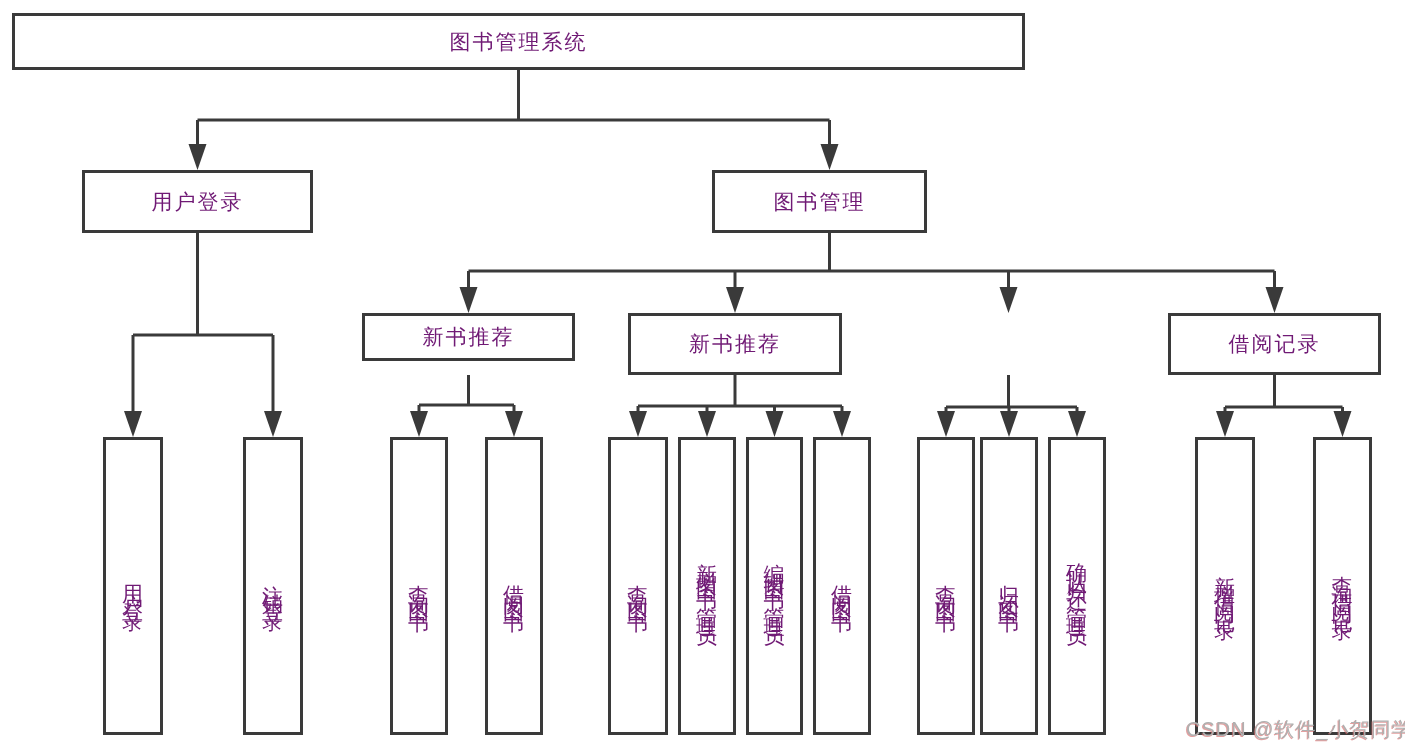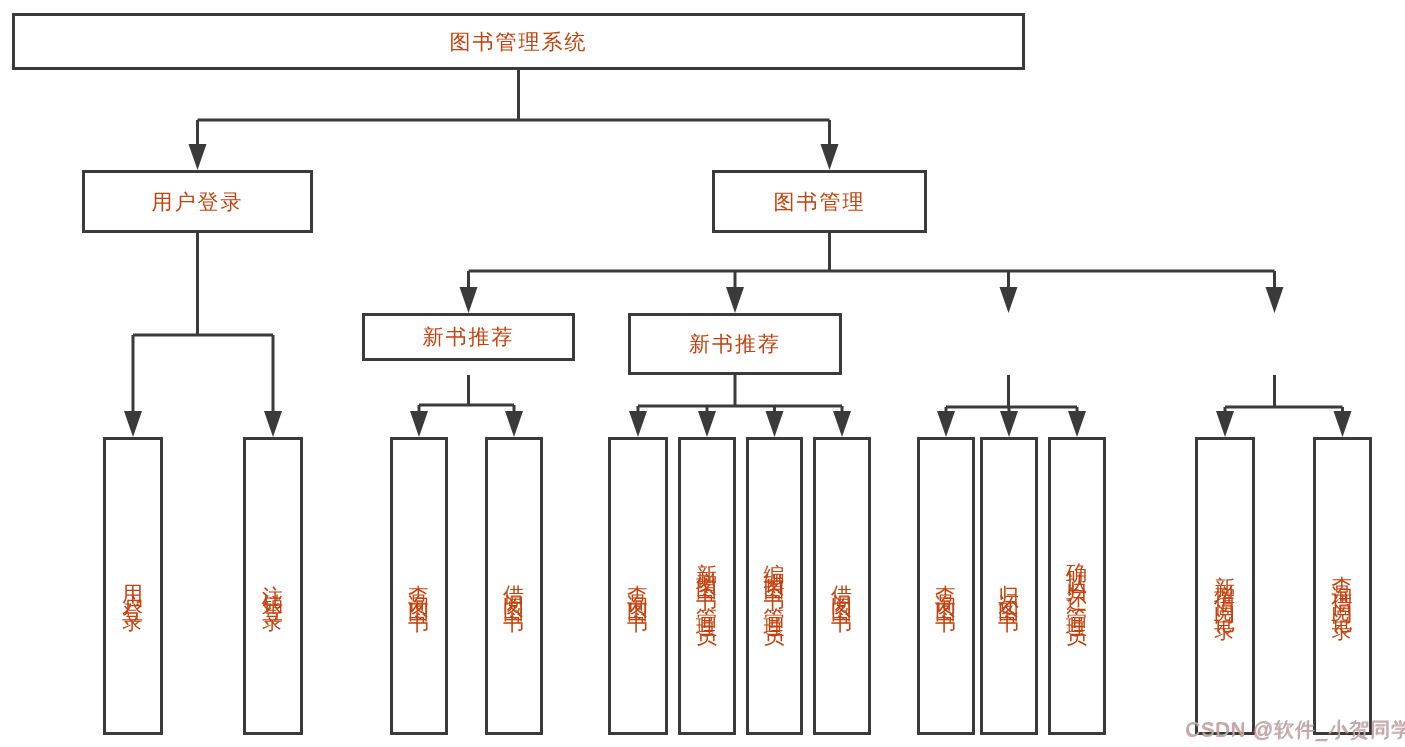--- a/index.html
+++ b/index.html
@@ -25,7 +25,7 @@
     display: flex;
     align-items: center;
     justify-content: center;
-    color: #c2410c;
+    color: #701a75;
     font-size: 21px;
     letter-spacing: 2px;
     z-index: 2;

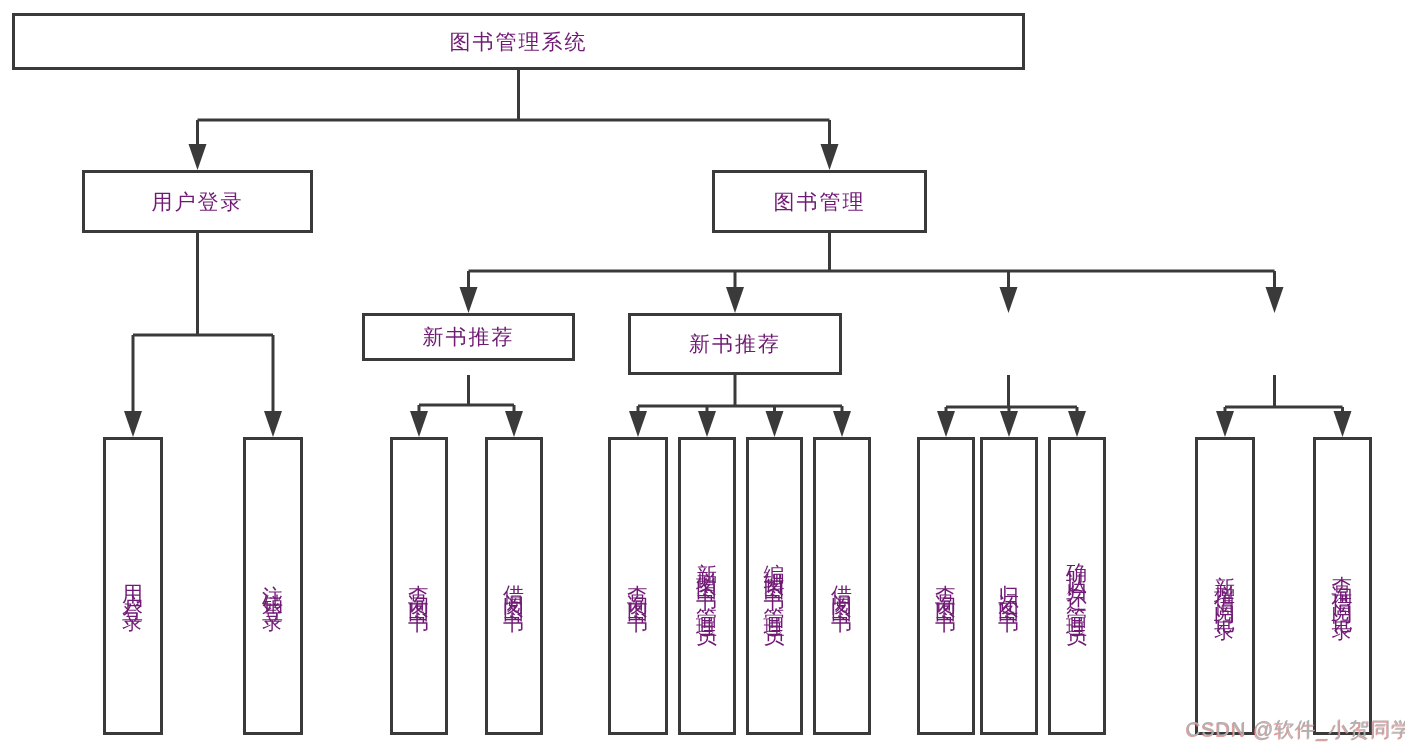--- a/index.html
+++ b/index.html
@@ -127,6 +127,9 @@
   <div class="node" style="left:628px;top:313px;width:214px;height:62px">
     <span>新书推荐</span>
   </div>
+  <div class="node" style="left:1168px;top:313px;width:213px;height:62px">
+    <span>借阅记录</span>
+  </div>
 
   <div class="node leaf" style="left:103px;top:437px;width:60px;height:298px">
     <span>用户登录</span>

